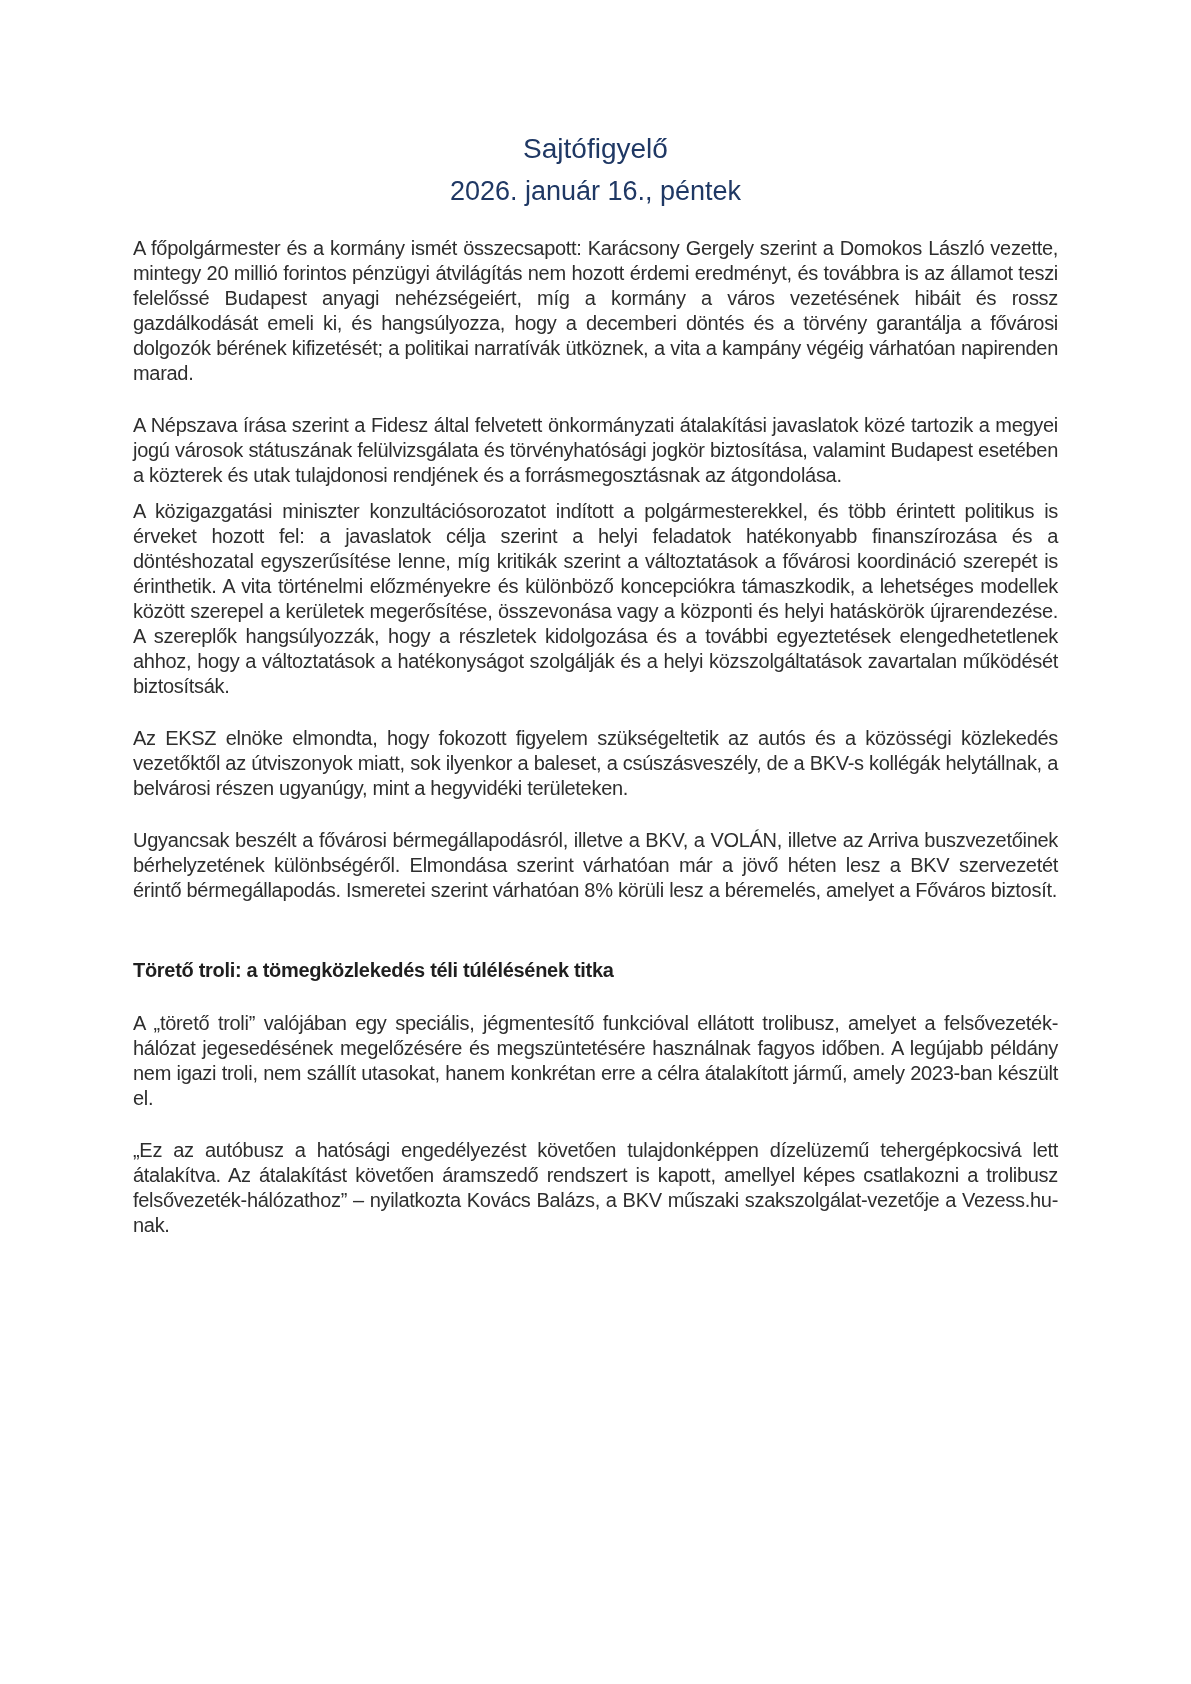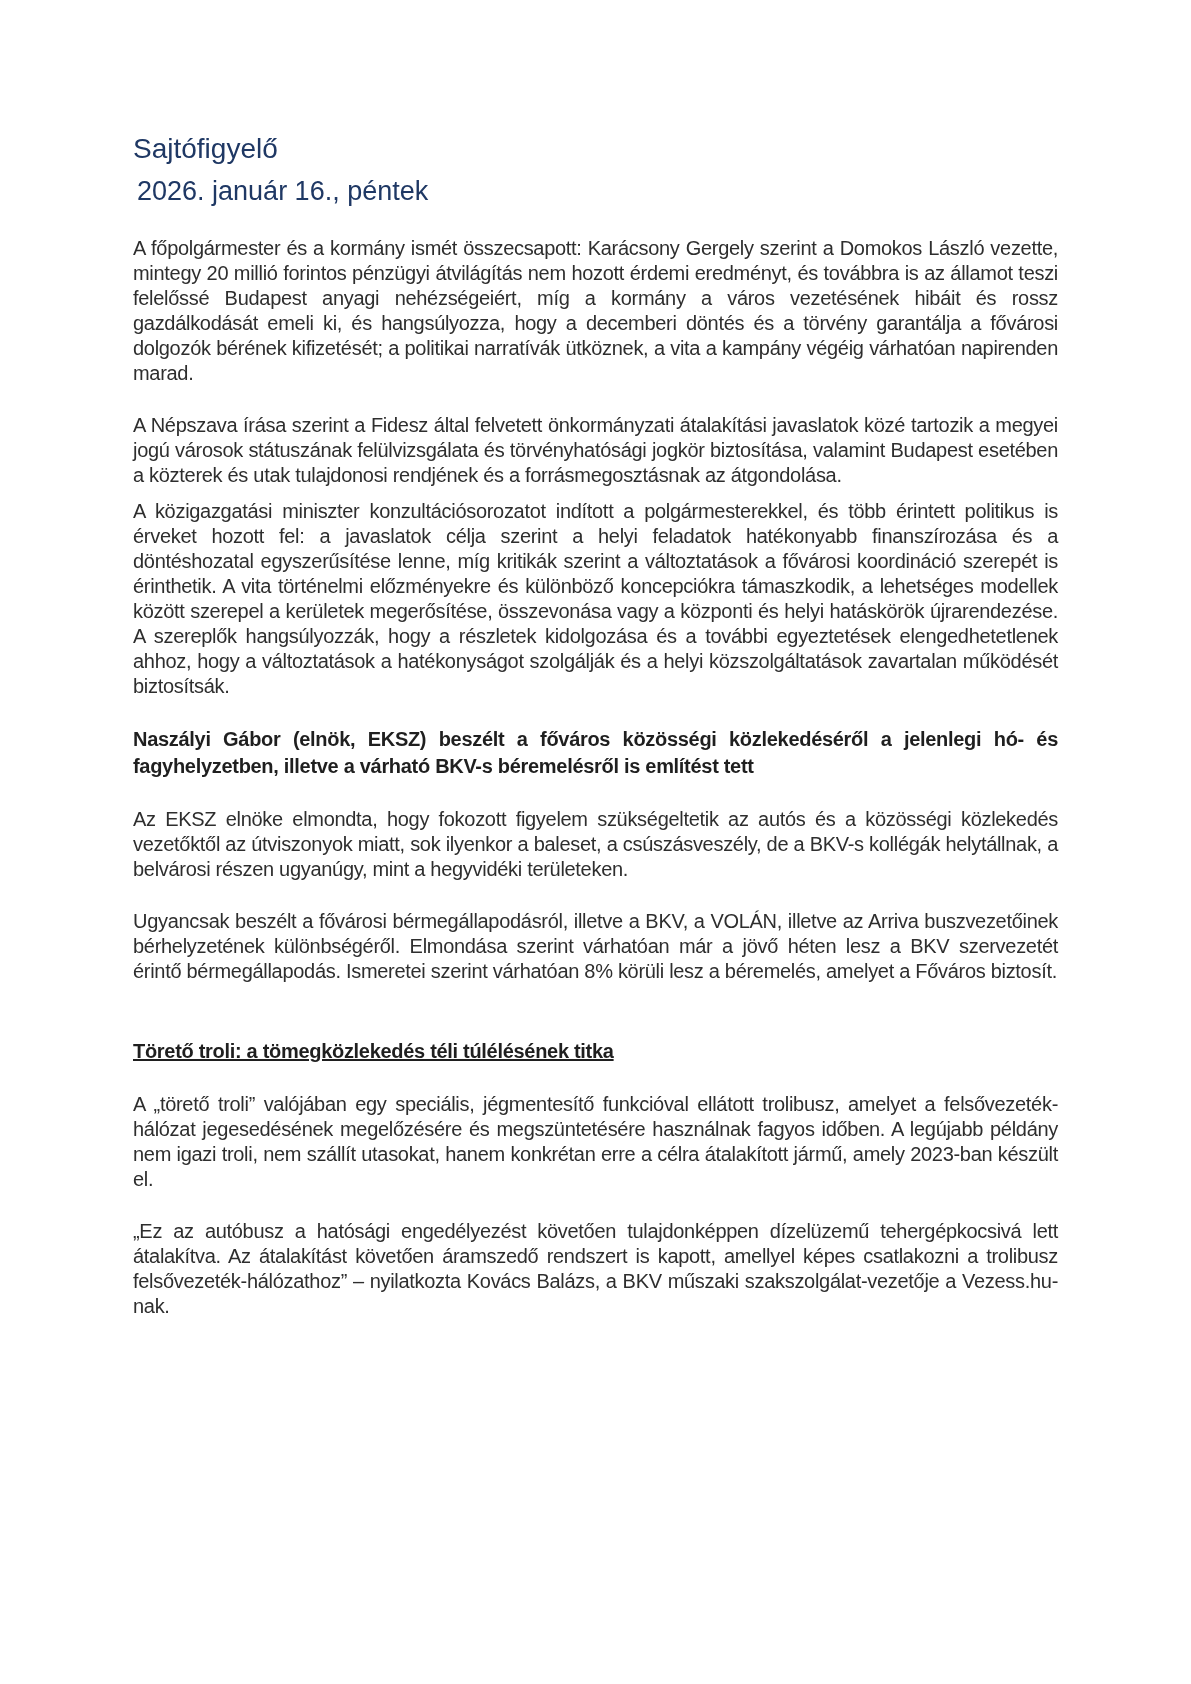--- a/index.html
+++ b/index.html
@@ -21,6 +21,7 @@
     overflow: hidden;
   }
   .doc-header {
+    text-align: center;
     color: #1f3864;
     margin: 0 0 26px 0;
   }

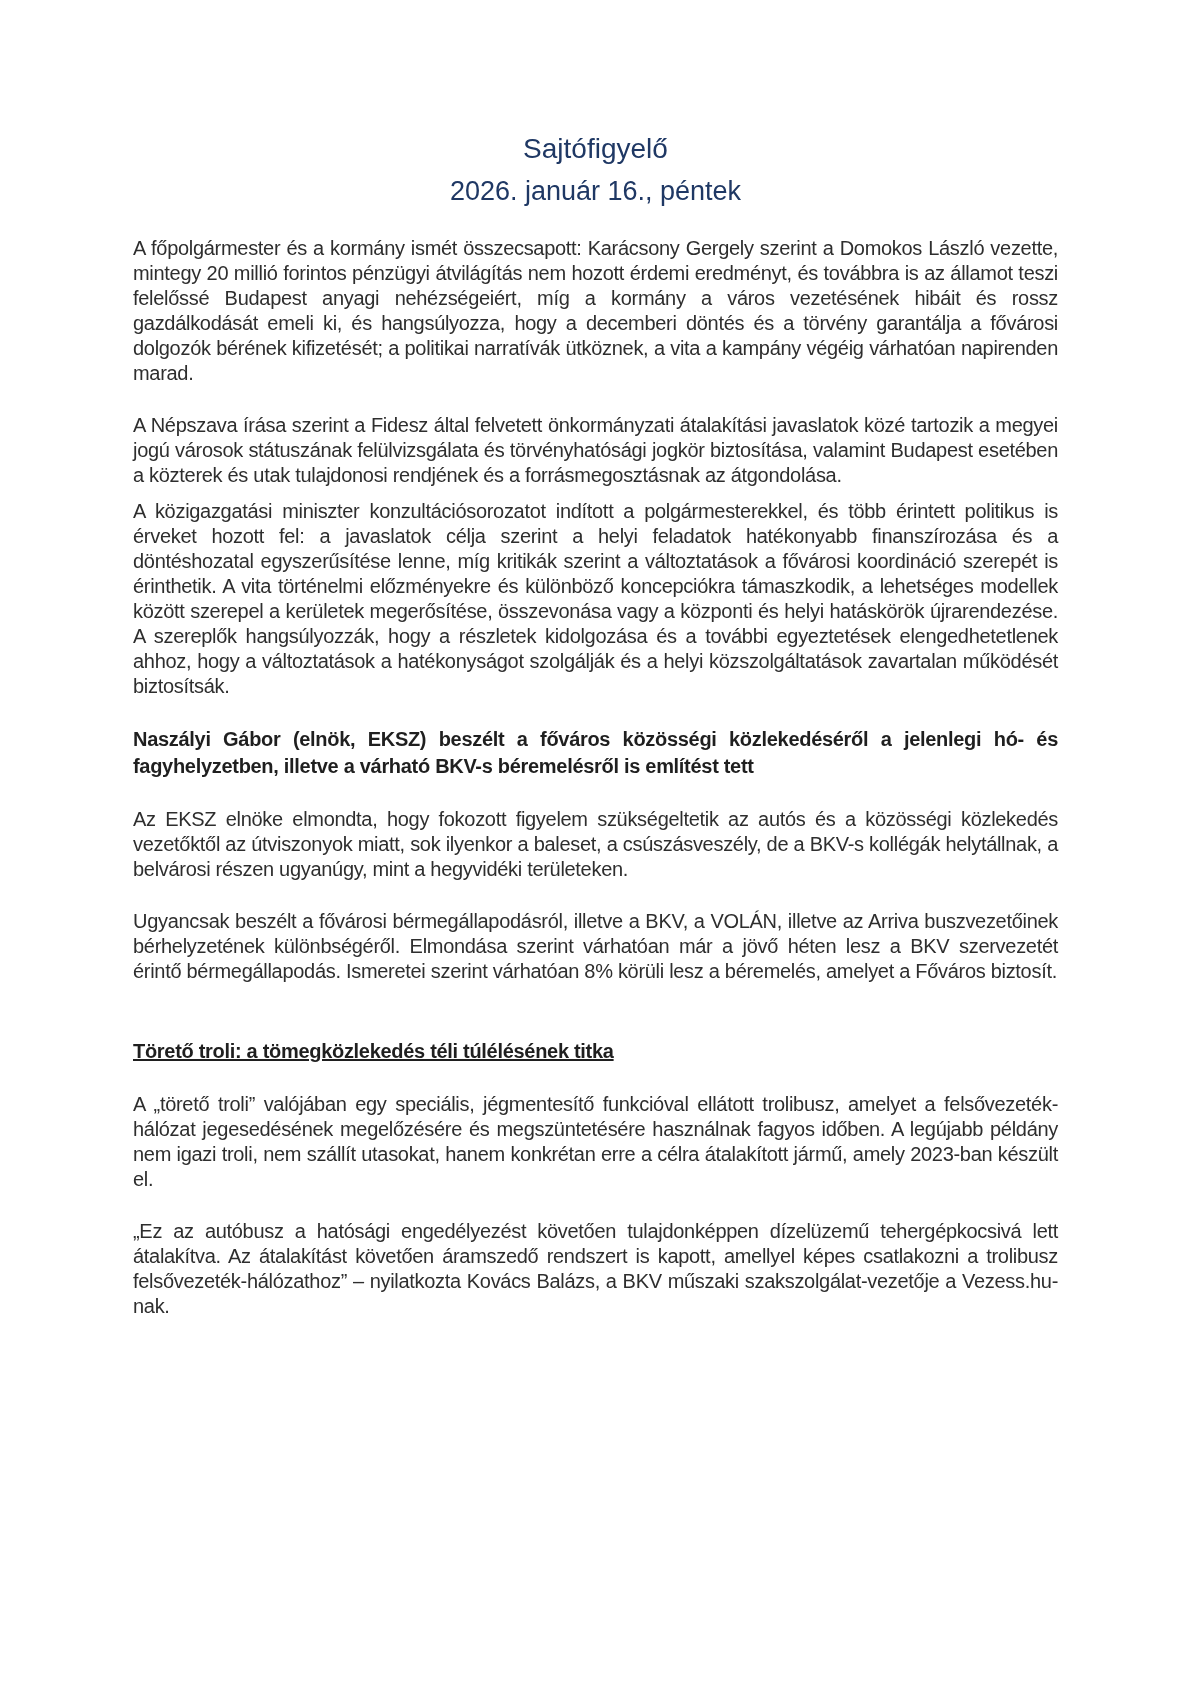--- a/index.html
+++ b/index.html
@@ -82,7 +82,6 @@
   </section>
 
   <section class="doc-section">
-    <h3 class="section-heading">Naszályi Gábor (elnök, EKSZ) beszélt a főváros közösségi közlekedéséről a jelenlegi hó- és fagyhelyzetben, illetve a várható BKV-s béremelésről is említést tett</h3>
     <p class="para">Az EKSZ elnöke elmondta, hogy fokozott figyelem szükségeltetik az autós és a közösségi közlekedés vezetőktől az útviszonyok miatt, sok ilyenkor a baleset, a csúszásveszély, de a BKV-s kollégák helytállnak, a belvárosi részen ugyanúgy, mint a hegyvidéki területeken.</p>
     <p class="para">Ugyancsak beszélt a fővárosi bérmegállapodásról, illetve a BKV, a VOLÁN, illetve az Arriva buszvezetőinek bérhelyzetének különbségéről. Elmondása szerint várhatóan már a jövő héten lesz a BKV szervezetét érintő bérmegállapodás. Ismeretei szerint várhatóan 8% körüli lesz a béremelés, amelyet a Főváros biztosít.</p>
   </section>

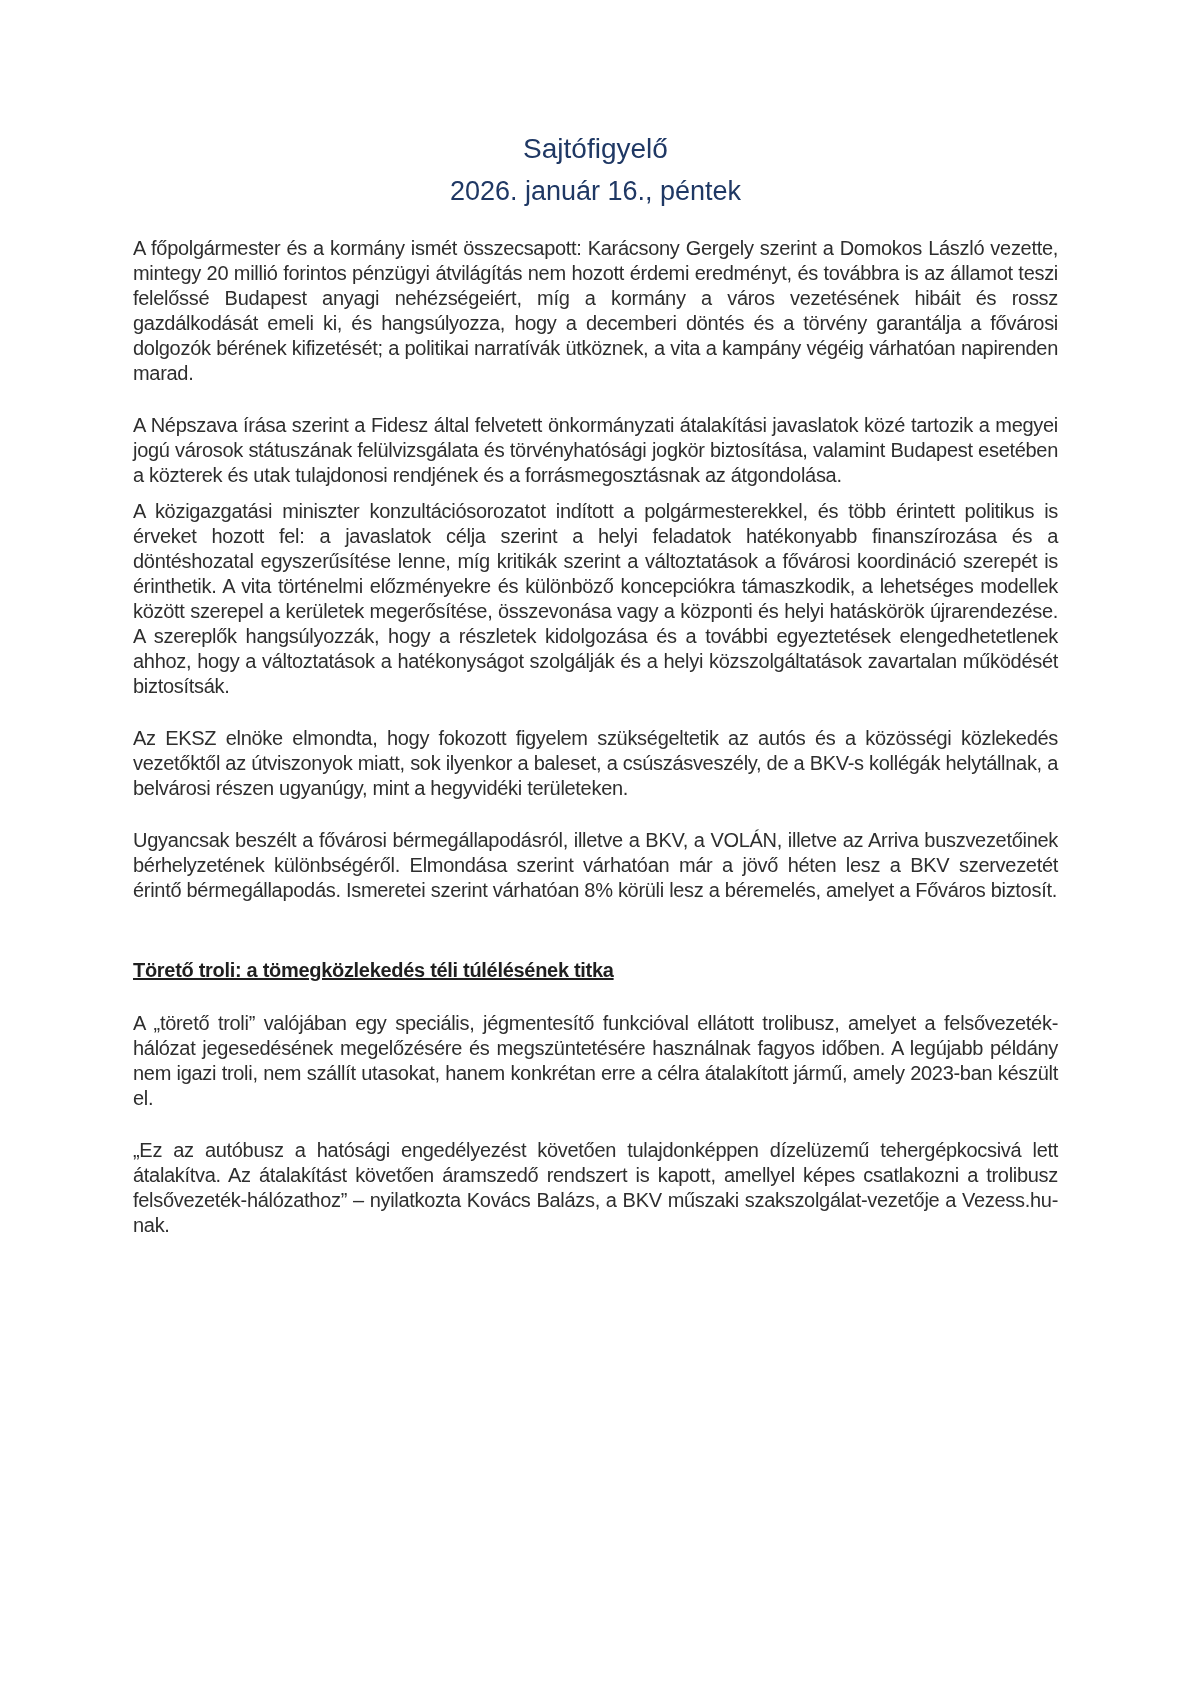--- a/index.html
+++ b/index.html
@@ -49,7 +49,6 @@
   }
   .section-heading.extra-gap {
     margin-top: 54px;
-    text-decoration: underline;
   }
   .para {
     font-size: 20px;

